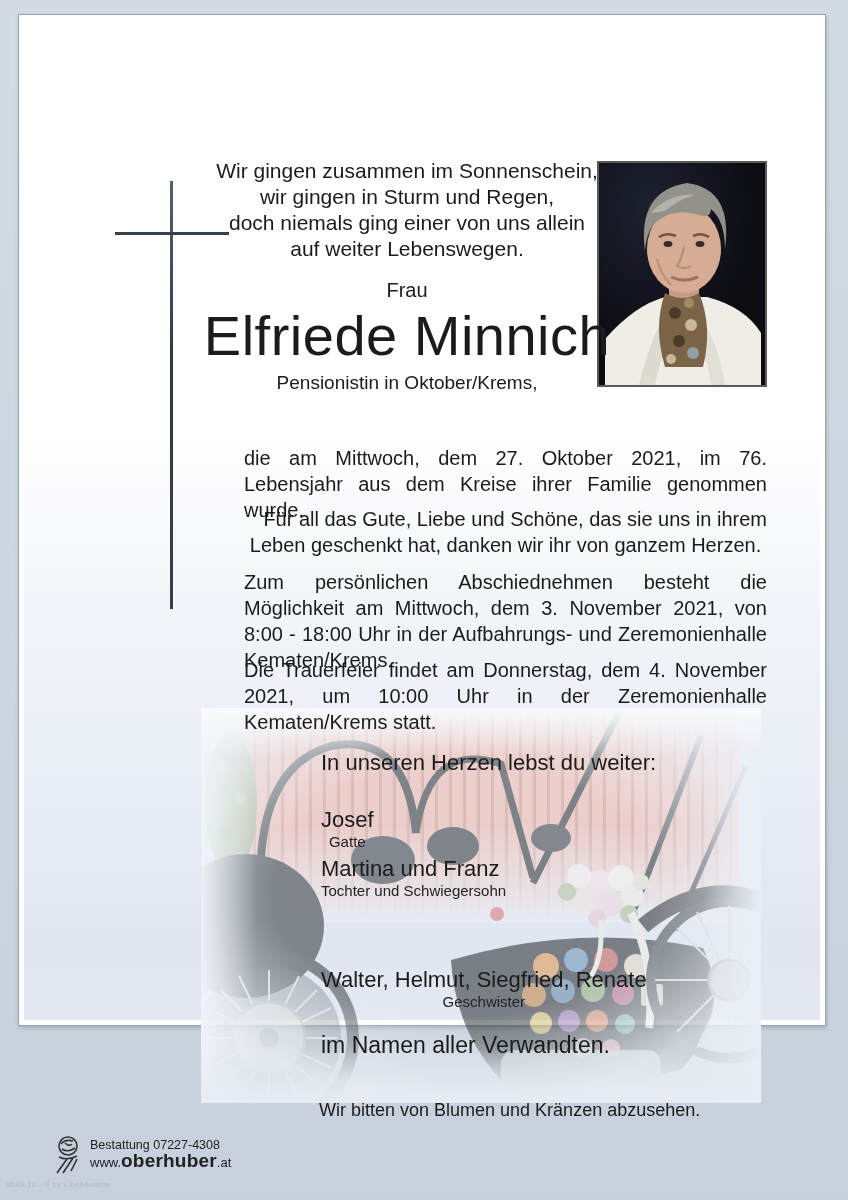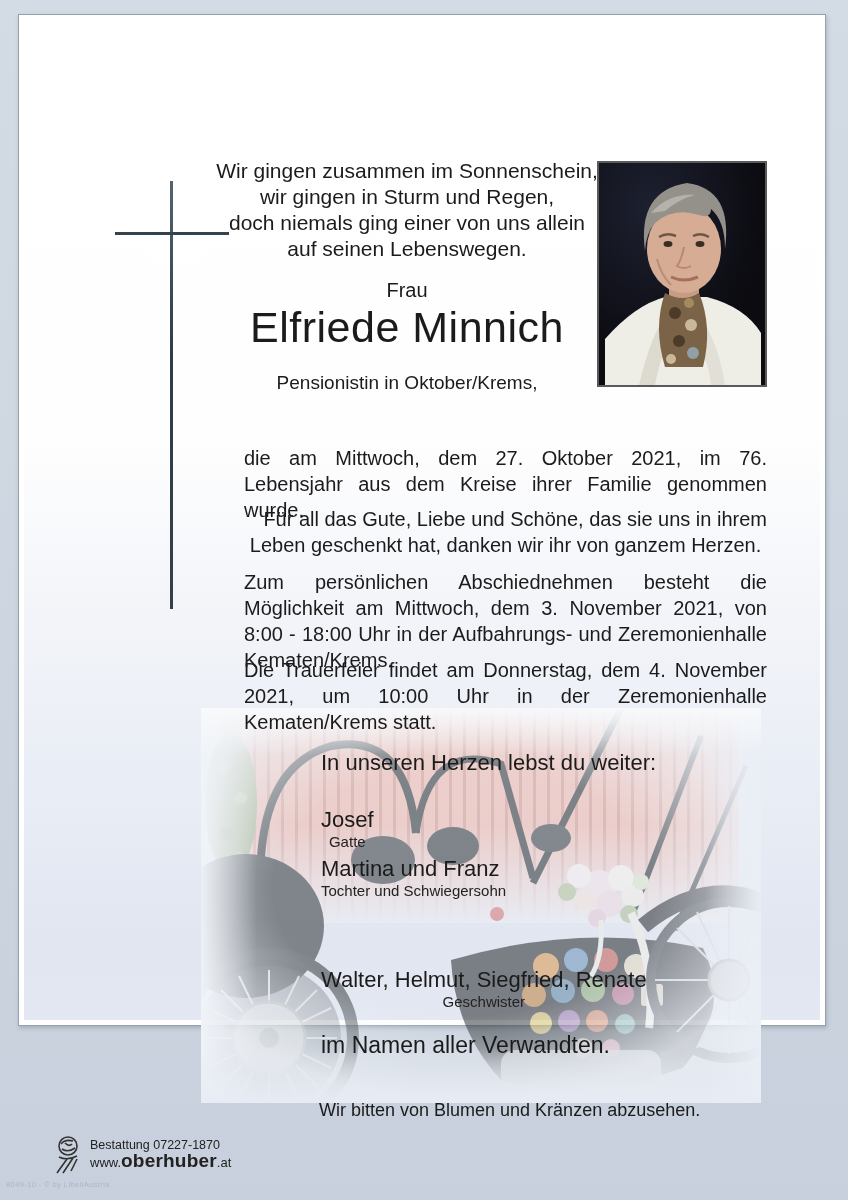--- a/index.html
+++ b/index.html
@@ -228,7 +228,7 @@
       <div>Wir gingen zusammen im Sonnenschein,</div>
       <div>wir gingen in Sturm und Regen,</div>
       <div>doch niemals ging einer von uns allein</div>
-      <div>auf seinen Lebenswegen.</div>
+      <div>auf weiter Lebenswegen.</div>
     </div>
 
     <div class="t-center salutation">Frau</div>

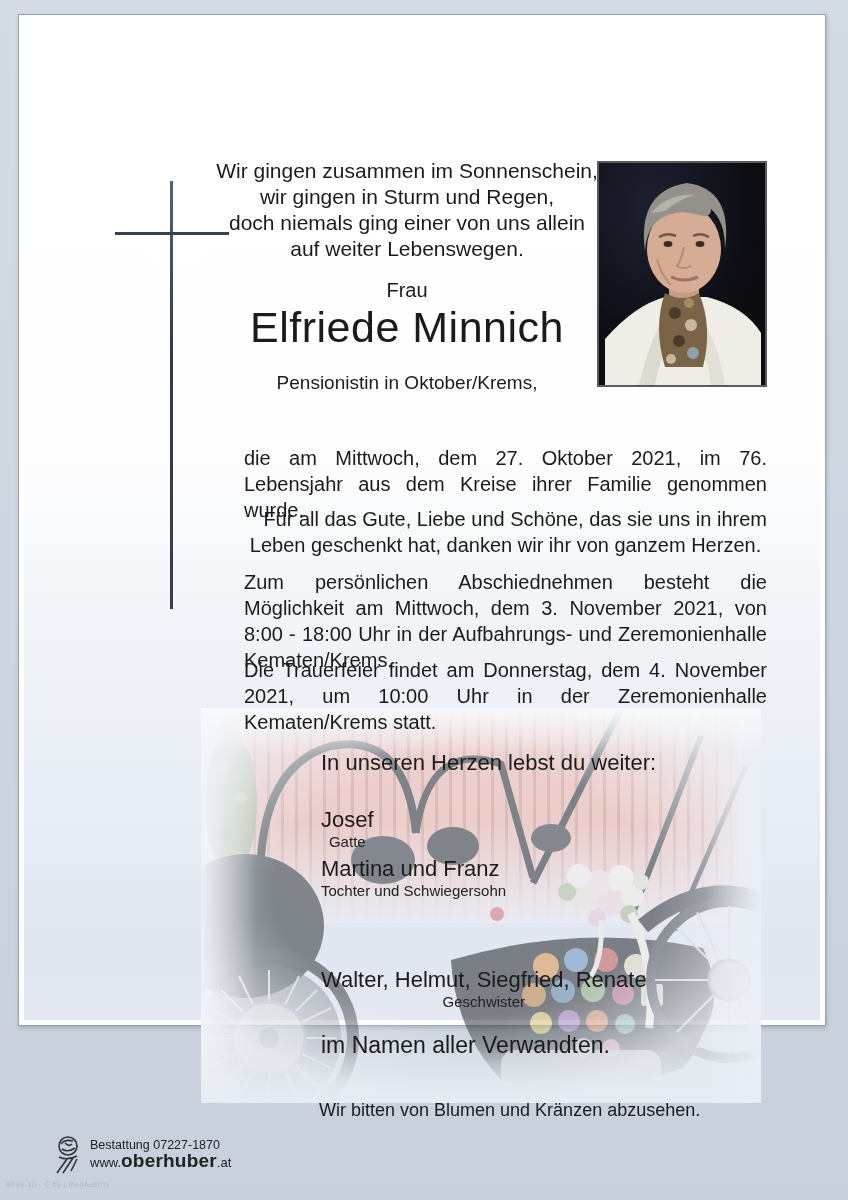--- a/index.html
+++ b/index.html
@@ -30,7 +30,7 @@
   .t-center{position:absolute;left:128px;width:520px;text-align:center;}
   .intro{top:231px;font-size:21px;}
   .salutation{top:264px;font-size:20px;}
-  .deceased-name{top:288px;font-size:43px;letter-spacing:.5px;}
+  .deceased-name{top:288px;font-size:56px;letter-spacing:.5px;}
   .subtitle{top:357px;font-size:19px;}
   
   .para{position:absolute;left:225px;width:523px;font-size:20px;line-height:26px;

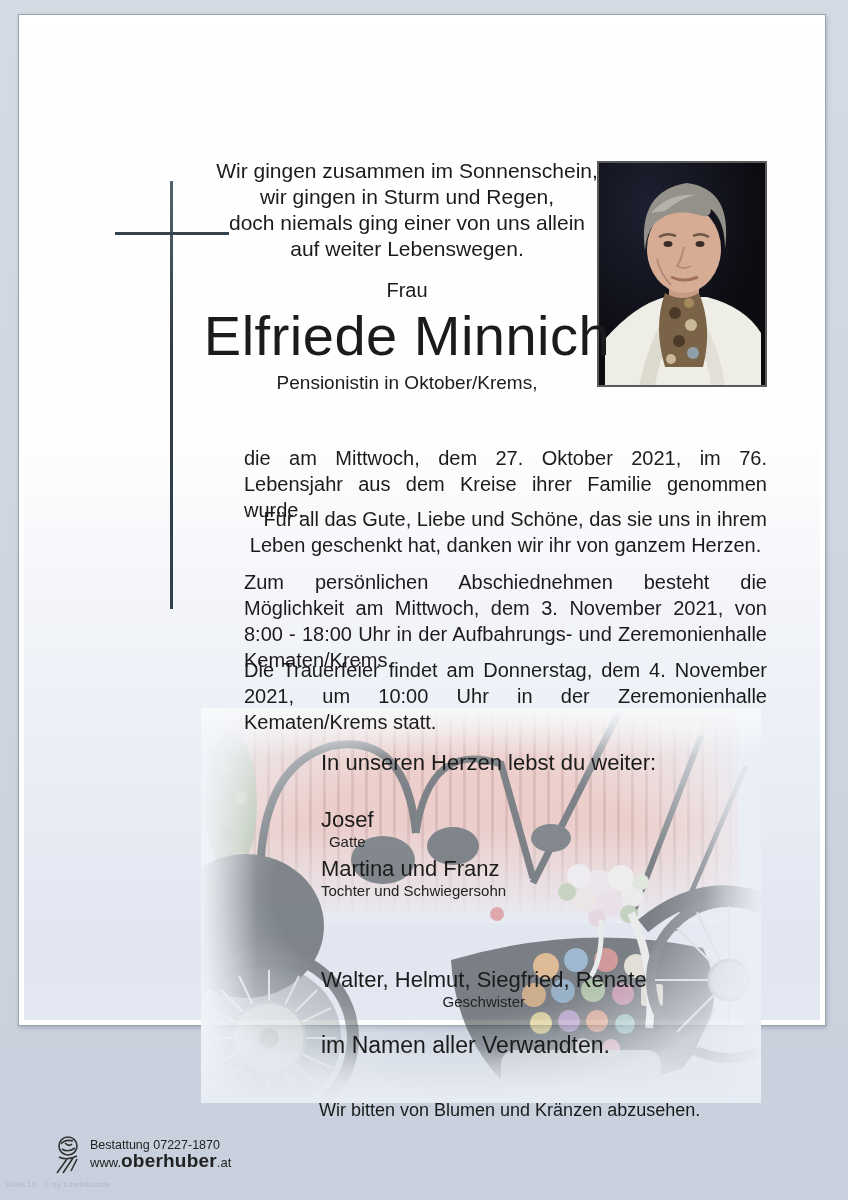--- a/index.html
+++ b/index.html
@@ -268,7 +268,7 @@
         </g>
       </svg>
       <div>
-        <div class="logo-line1">Bestattung 07227-1870</div>
+        <div class="logo-line1">Bestattung 07227-4308</div>
         <div class="logo-line2"><span>www.</span><span class="logo-brand">oberhuber</span><span>.at</span></div>
       </div>
     </div>

